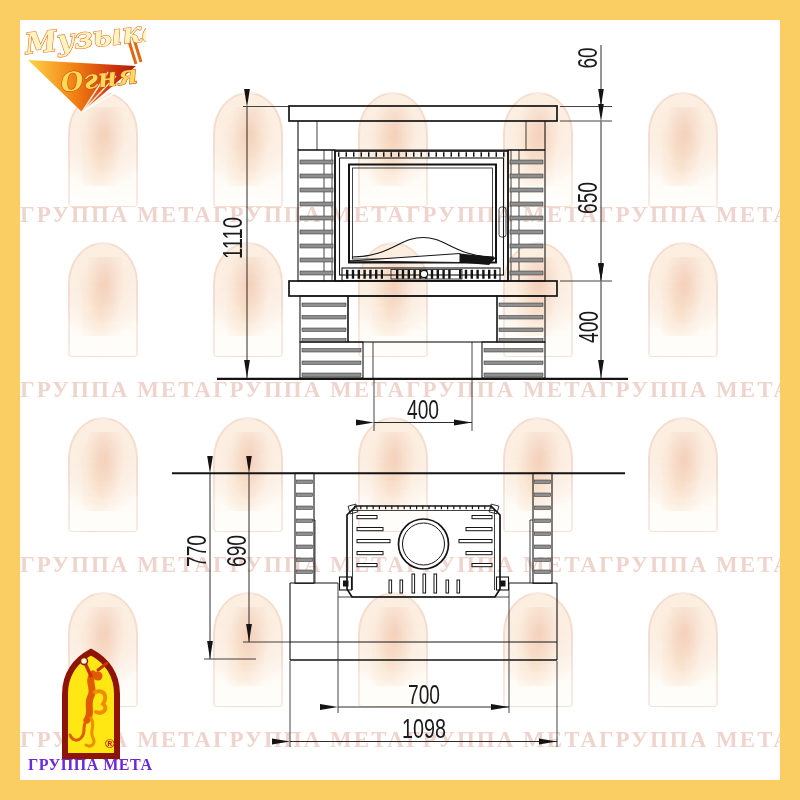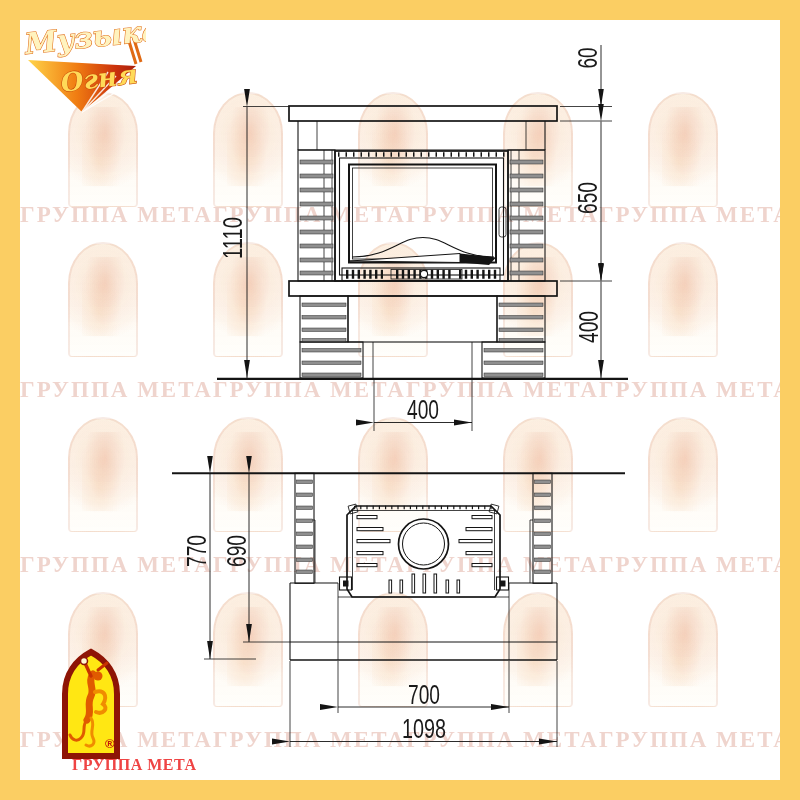--- a/index.html
+++ b/index.html
@@ -42,7 +42,7 @@
   #logo-bottom{position:absolute;left:28px;top:646px;width:124px;height:134px;z-index:40;}
   #logo-bottom .caption{position:absolute;left:0;top:110px;width:124px;text-align:center;
         font-family:"Liberation Serif",serif;font-weight:700;font-size:16px;letter-spacing:0.5px;
-        color:#ef4444;white-space:nowrap;margin-left:44px;}
+        color:#6d28d9;white-space:nowrap;}
 </style>
 </head>
 <body>

